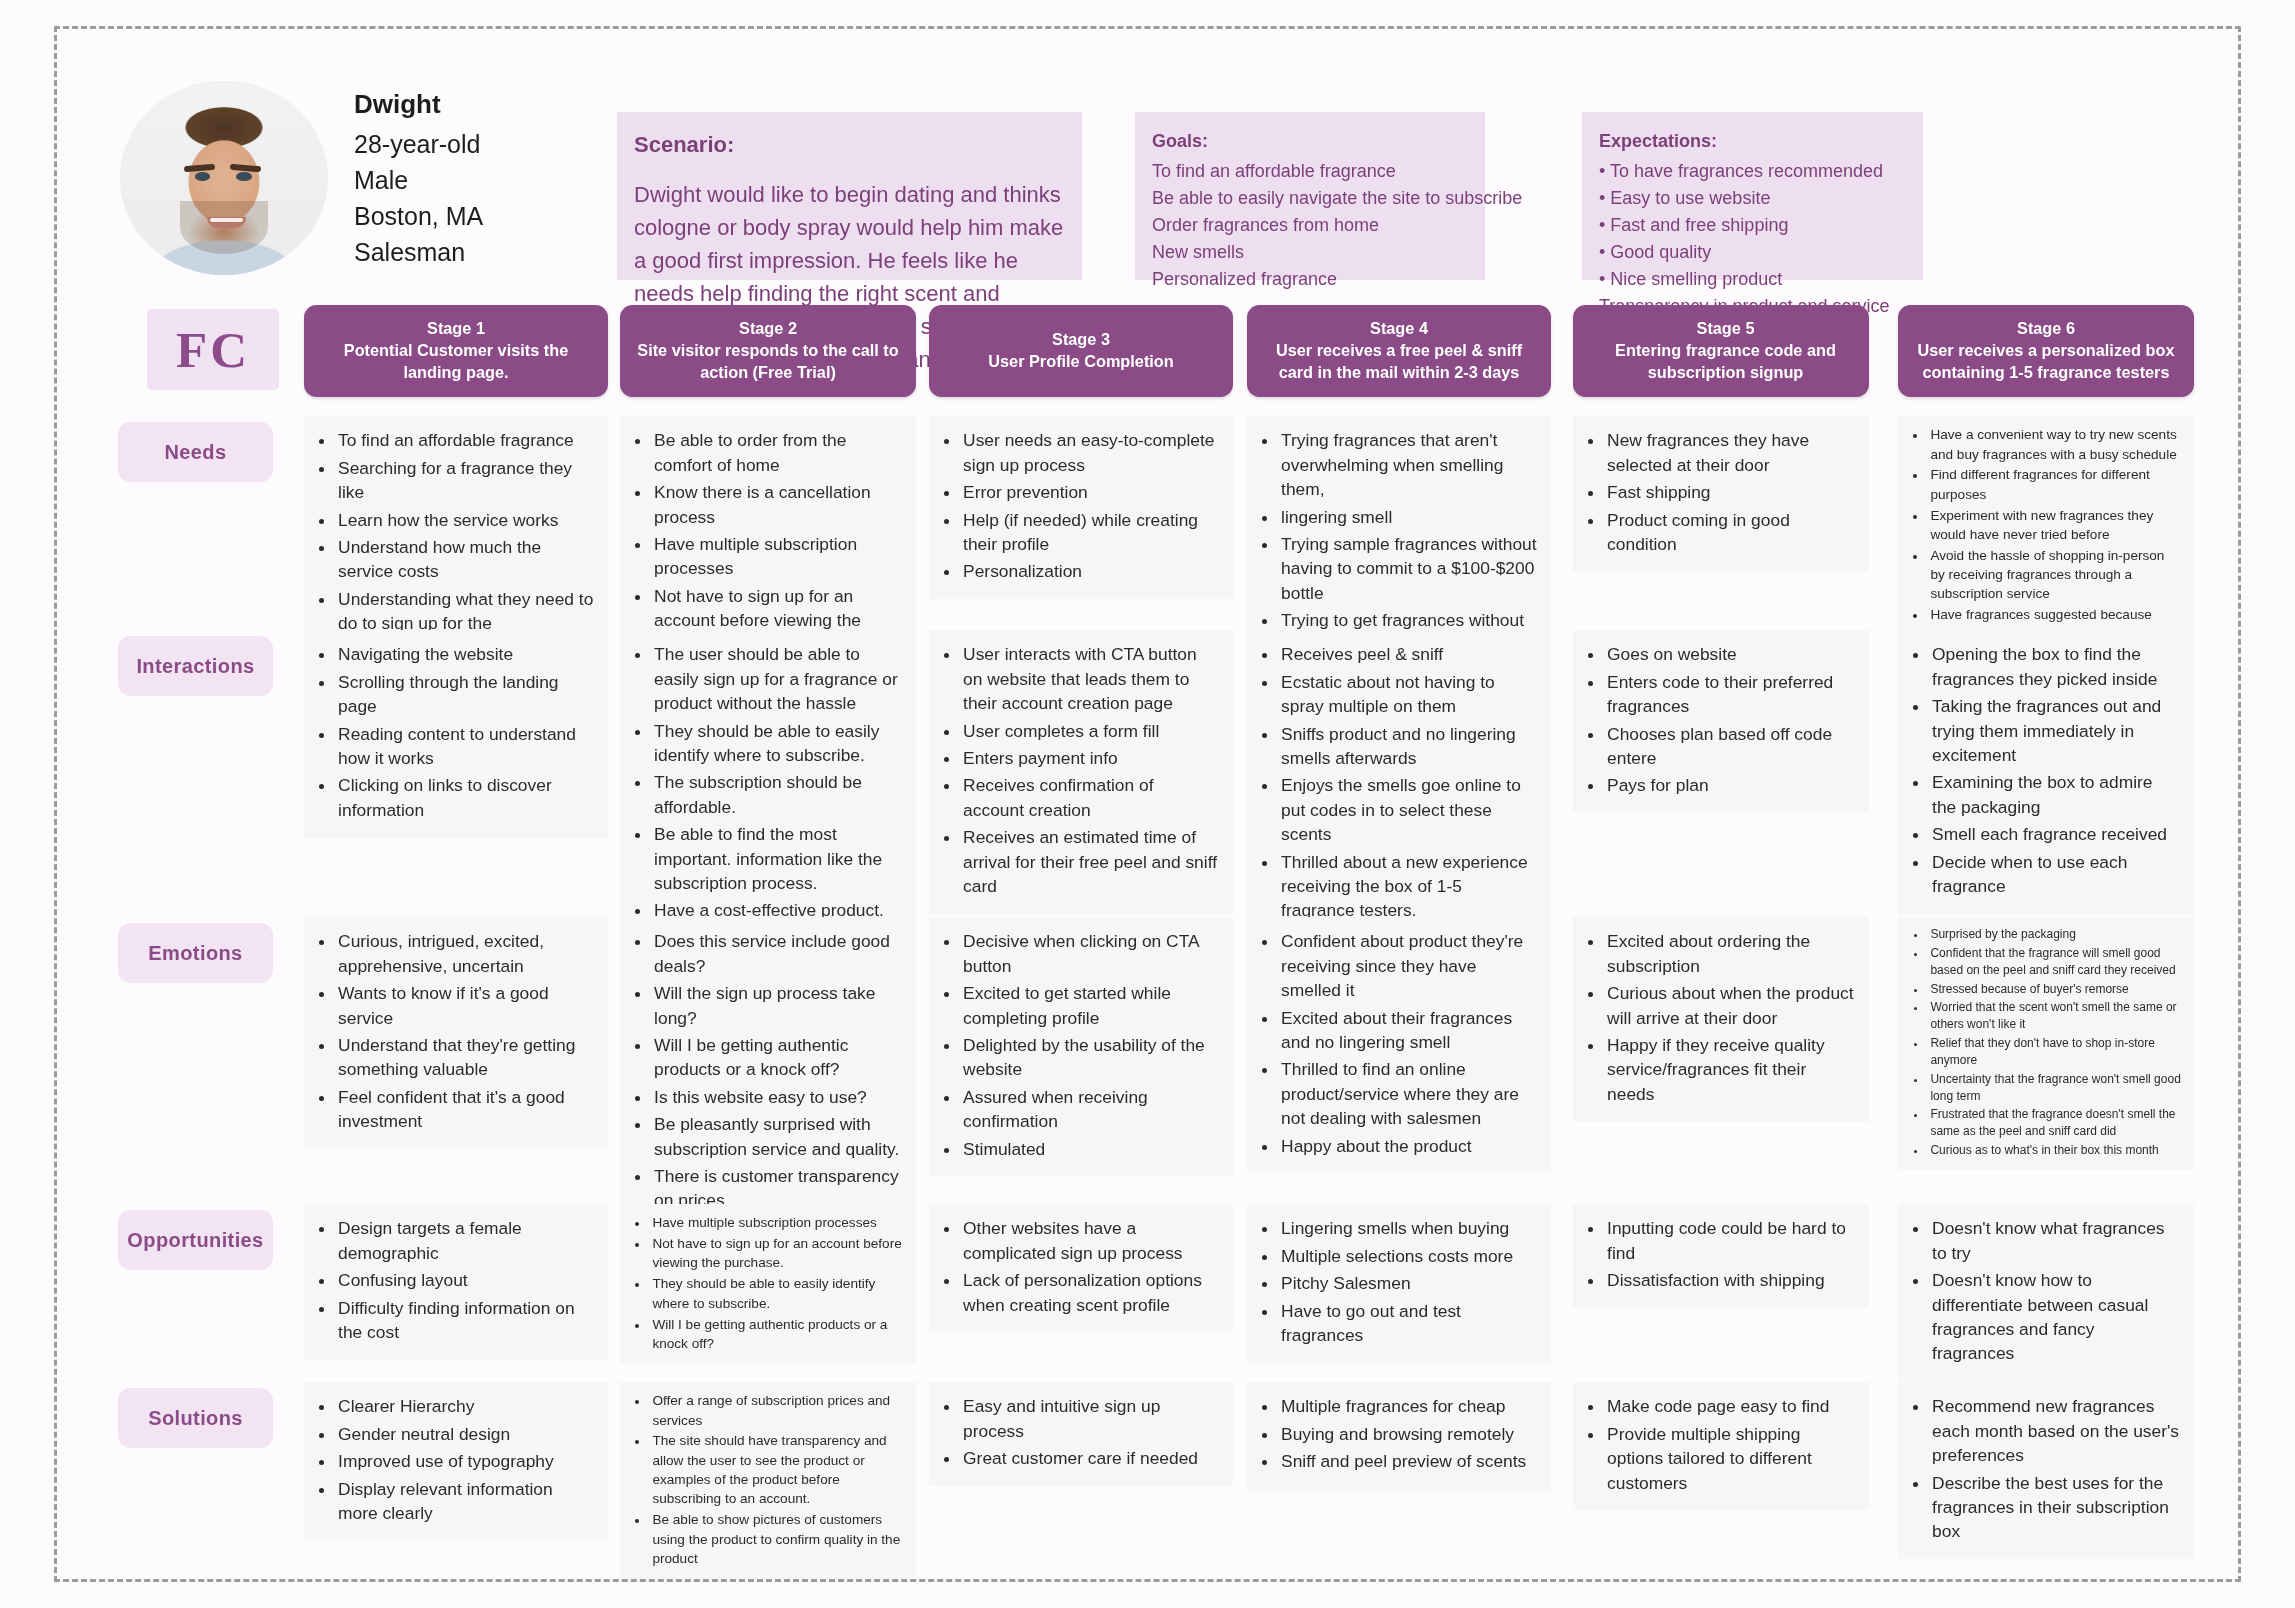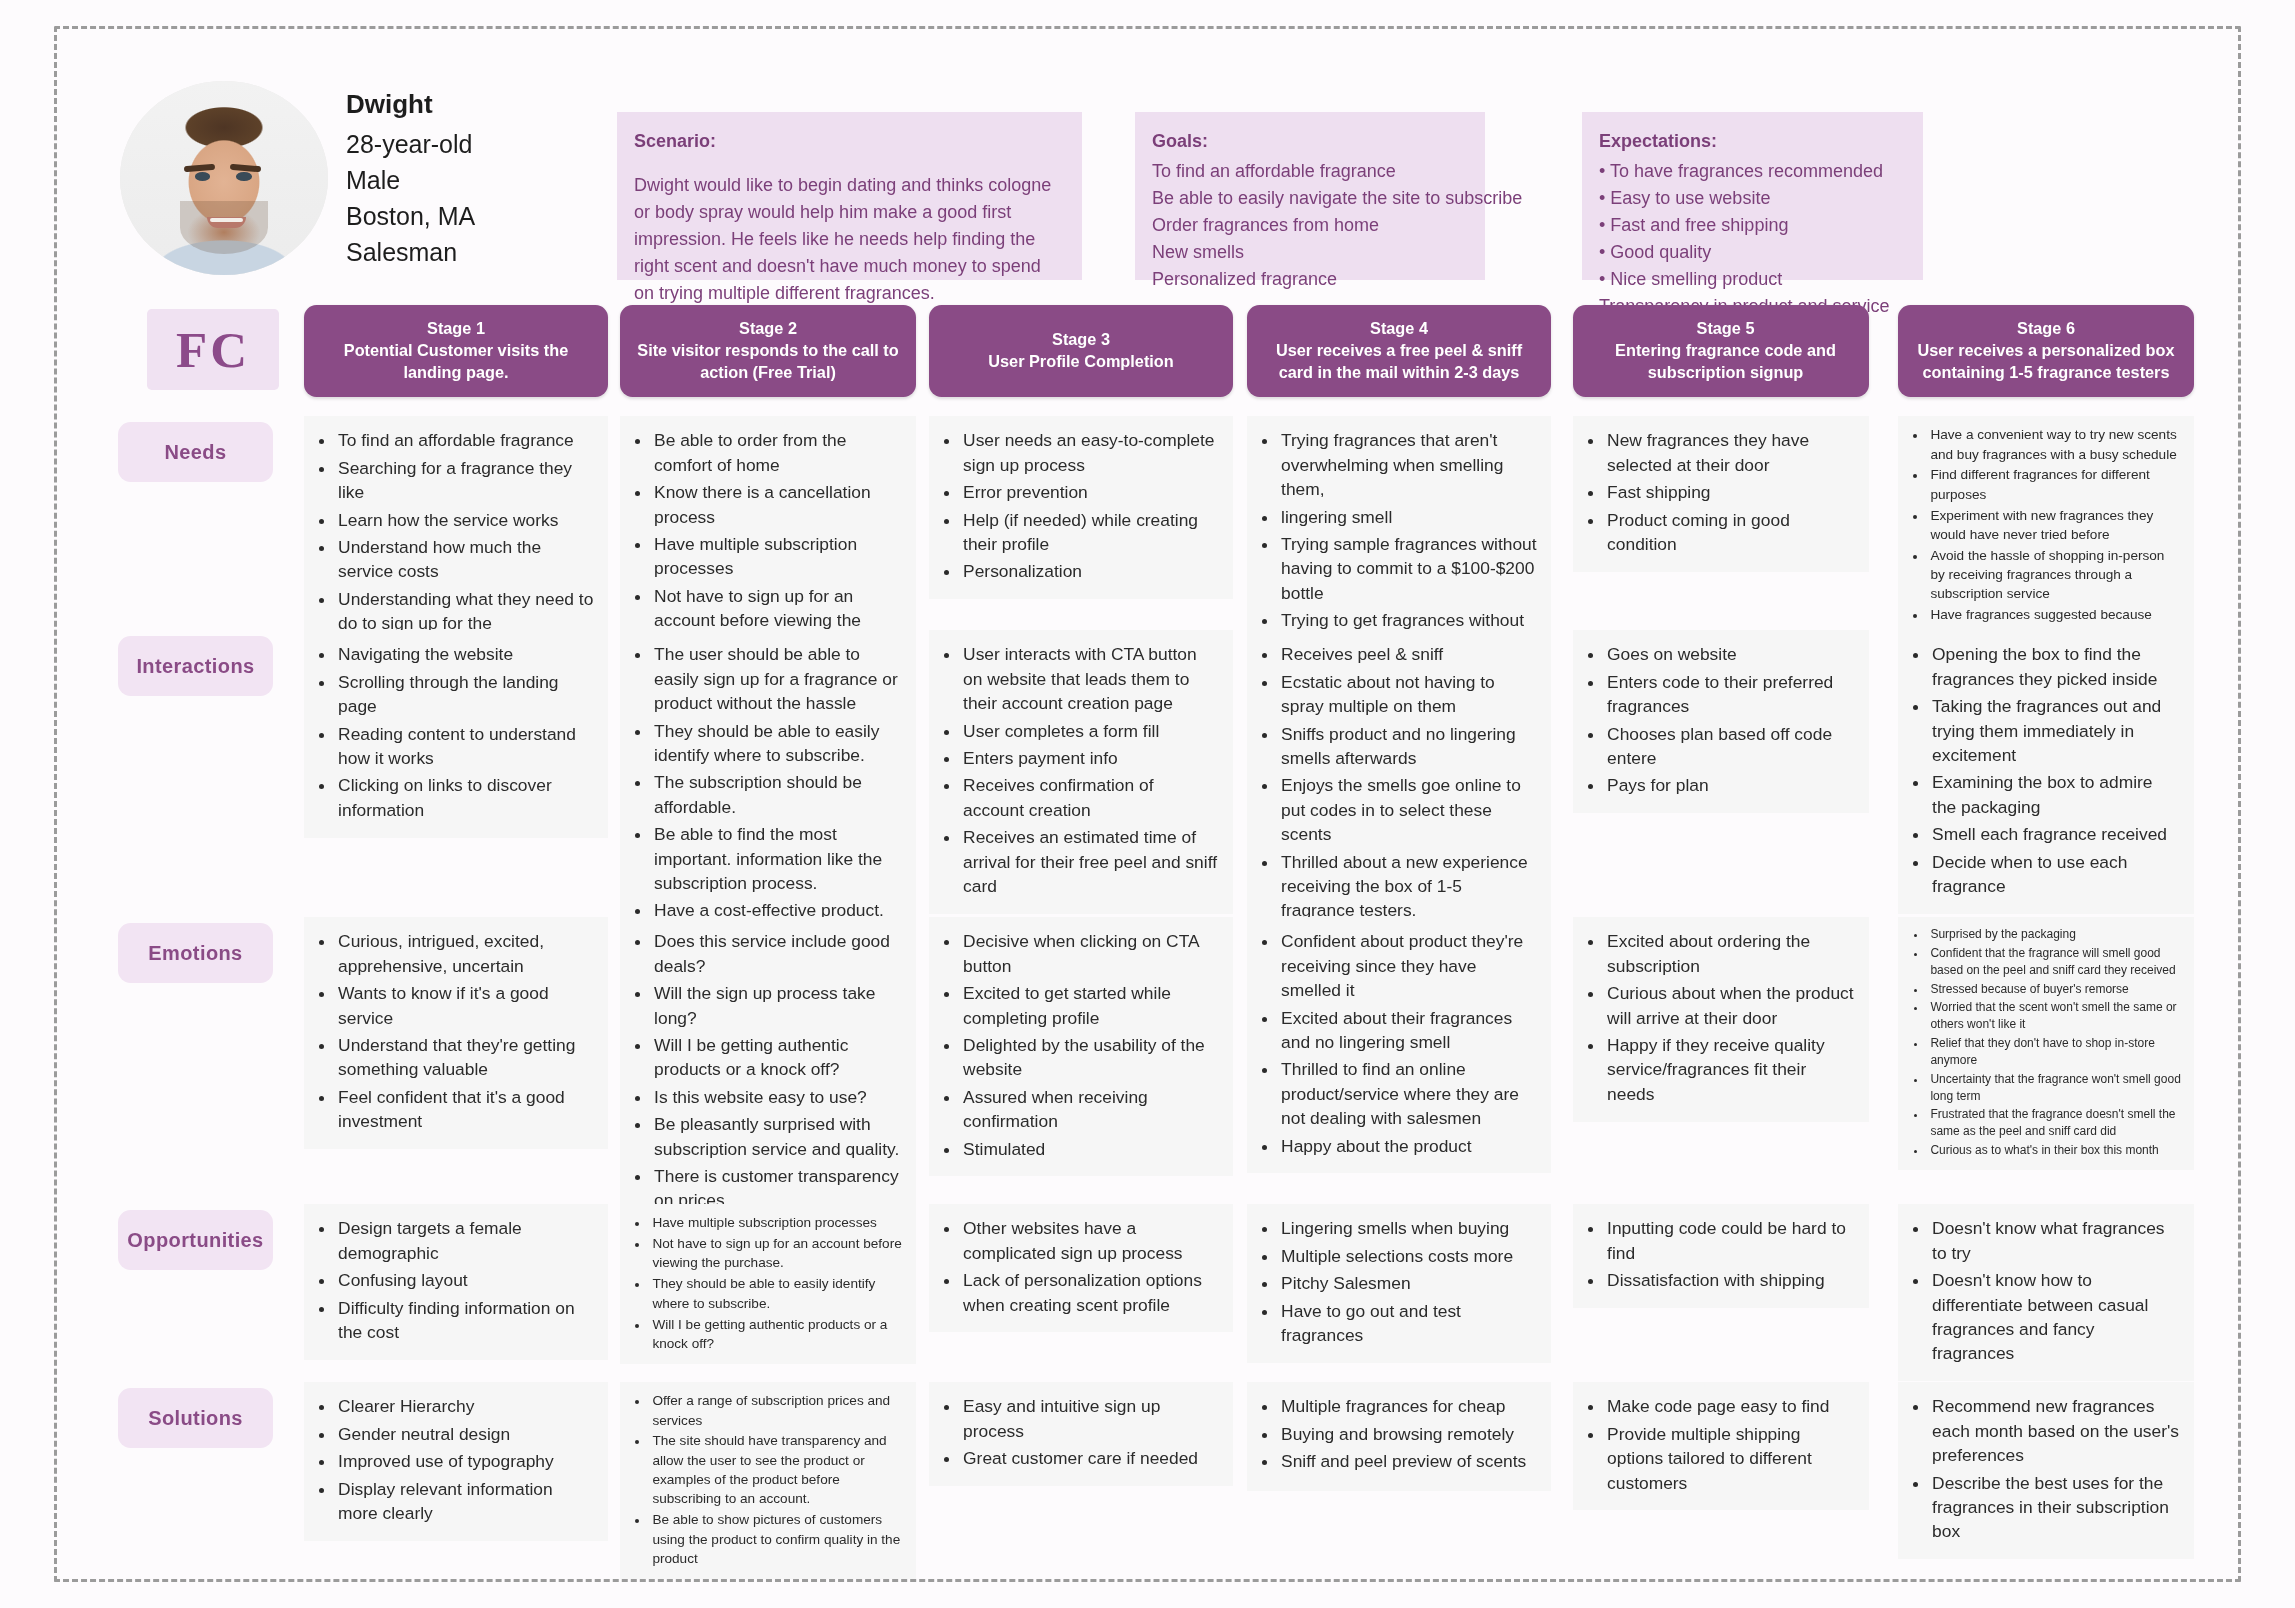--- a/index.html
+++ b/index.html
@@ -33,7 +33,7 @@
     position: absolute;
     left: 120px; top: 81px;
     width: 481px; height: 194px;
-    display: flex; align-items: center; gap: 18px;
+    display: flex; align-items: center; gap: 26px;
   }
   .avatar {
     width: 208px; height: 194px;

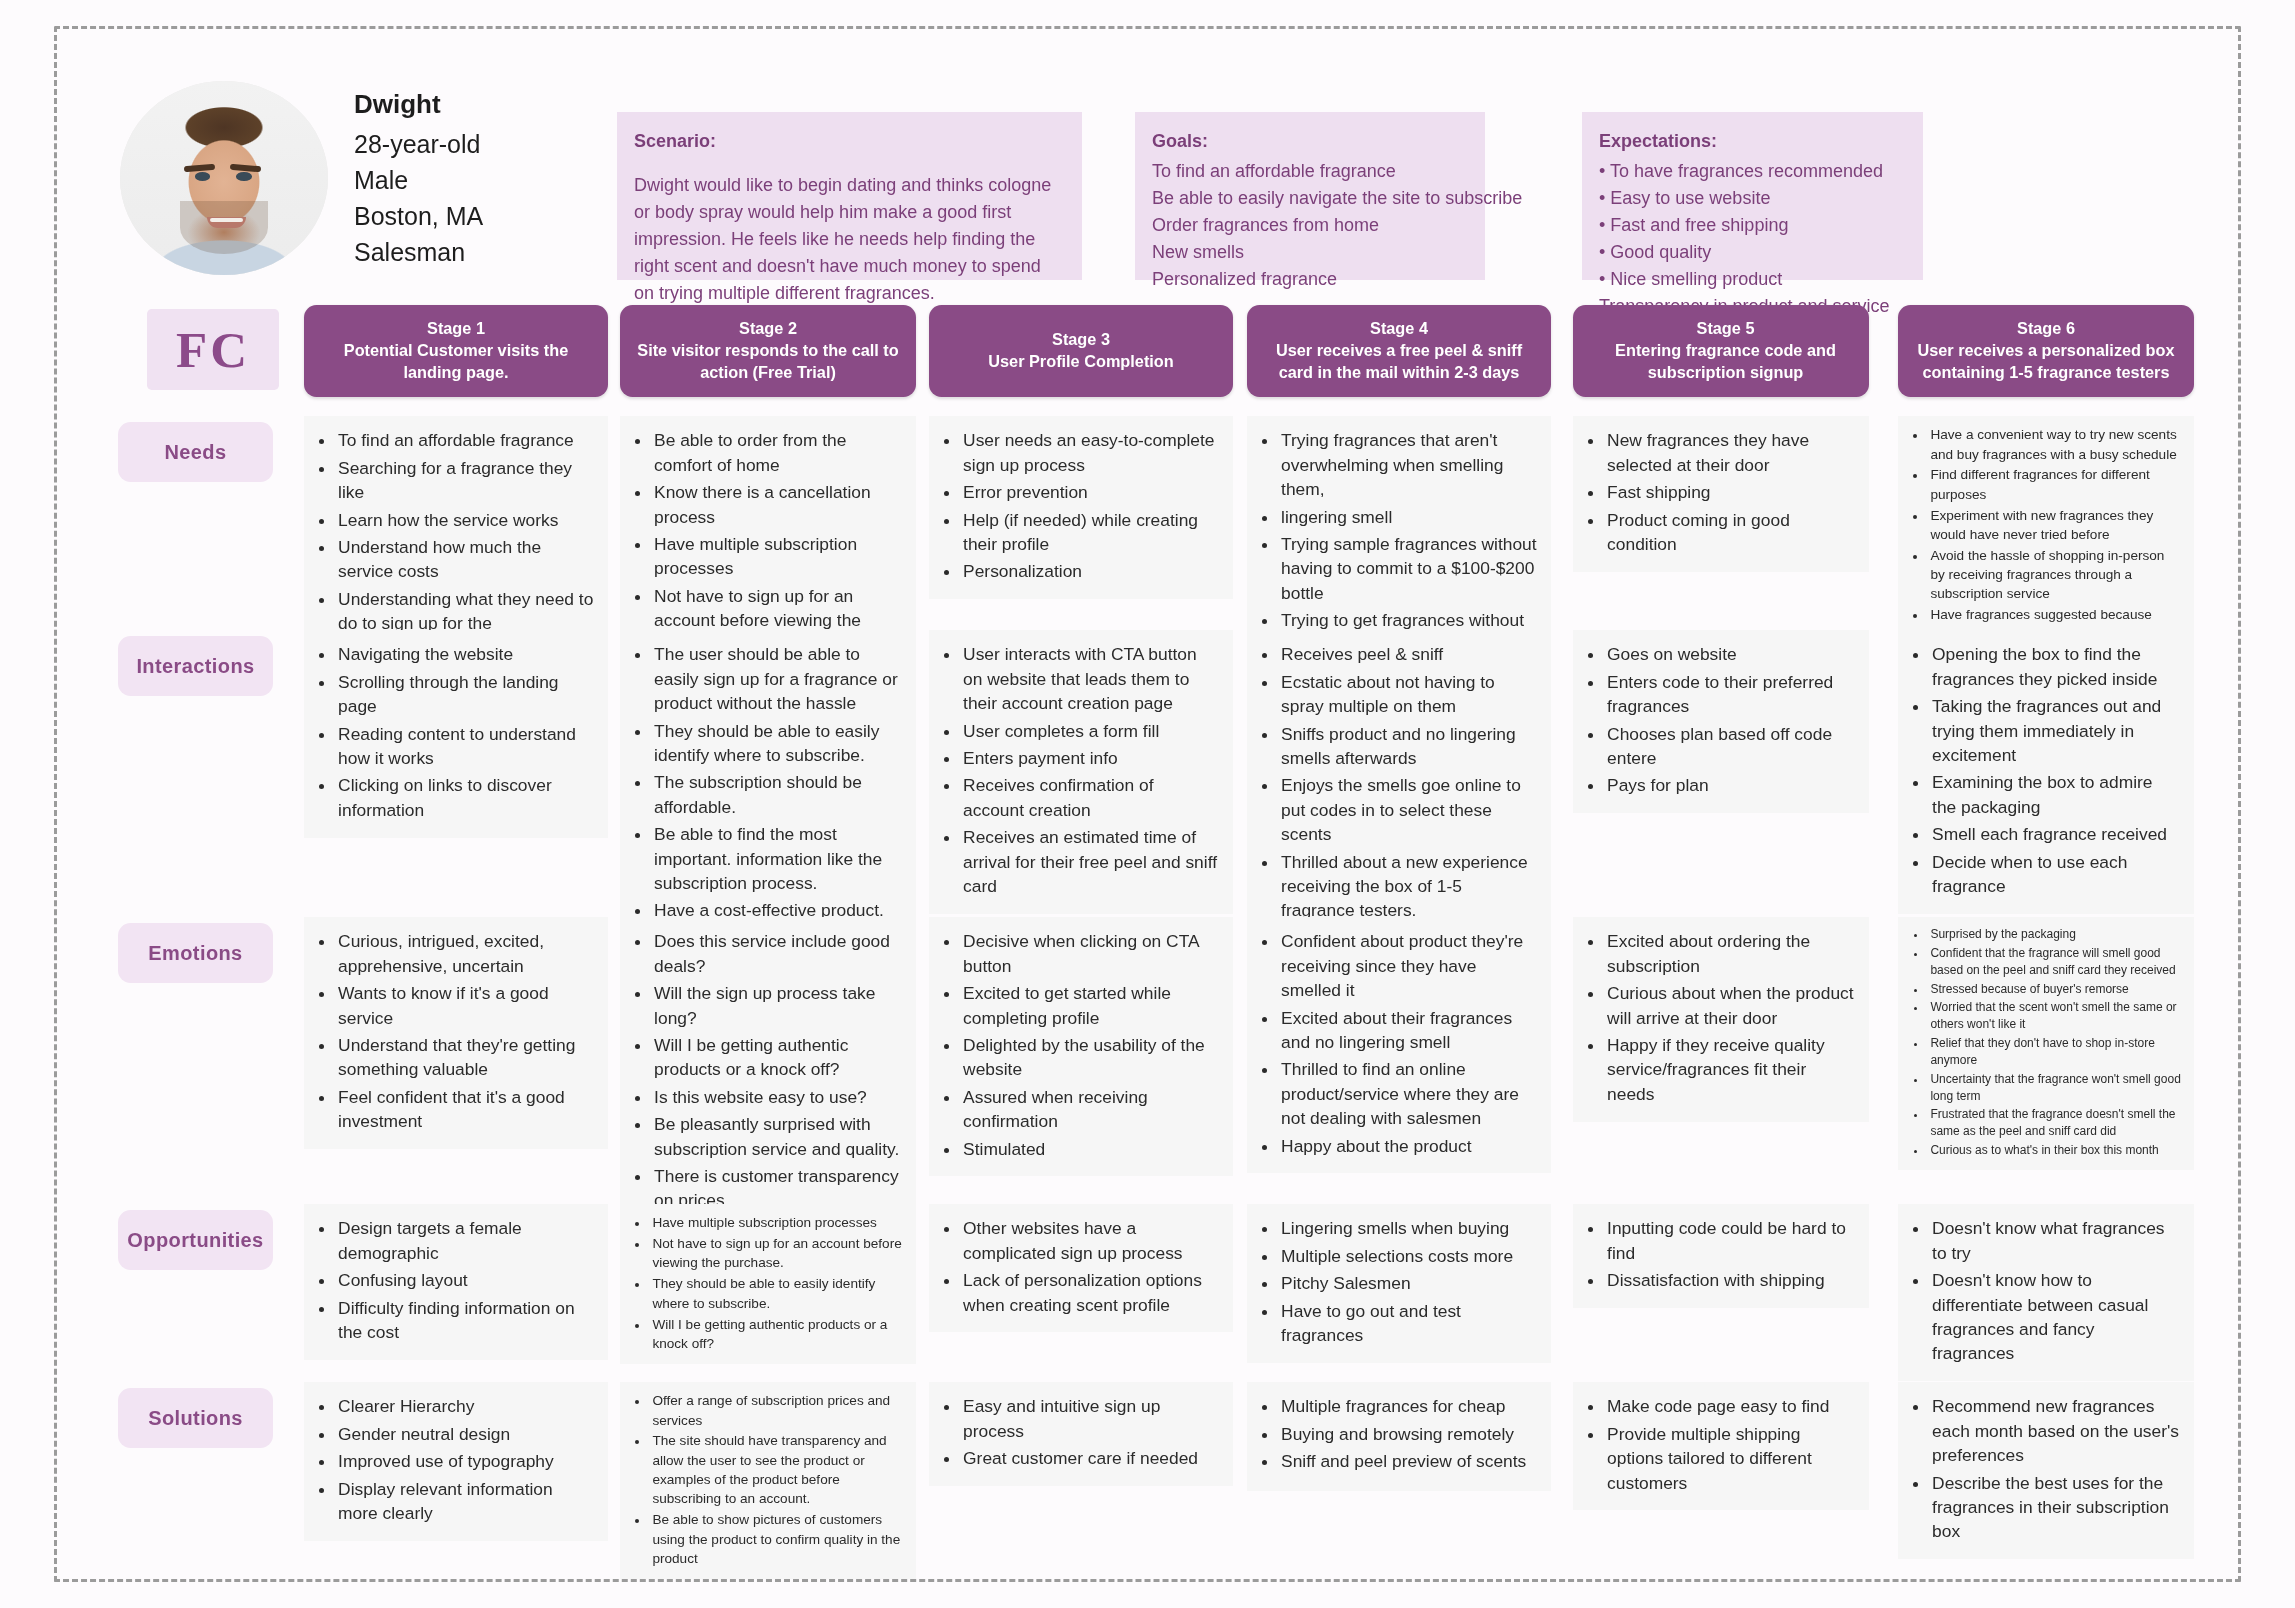--- a/index.html
+++ b/index.html
@@ -78,7 +78,7 @@
   .infobox .ib-body  { white-space: pre-line; }
   .infobox .ib-list div { white-space: pre; }
 
-  #box-scenario { left: 617px; top: 112px; width: 465px; height: 168px; font-size: 18px; }
+  #box-scenario { left: 617px; top: 112px; width: 465px; height: 168px; font-size: 22px; }
   #box-scenario .ib-title { margin-bottom: 17px; }
   #box-goals    { left: 1135px; top: 112px; width: 350px; height: 168px; font-size: 18px; }
   #box-expect   { left: 1582px; top: 112px; width: 341px; height: 168px; font-size: 18px; }

